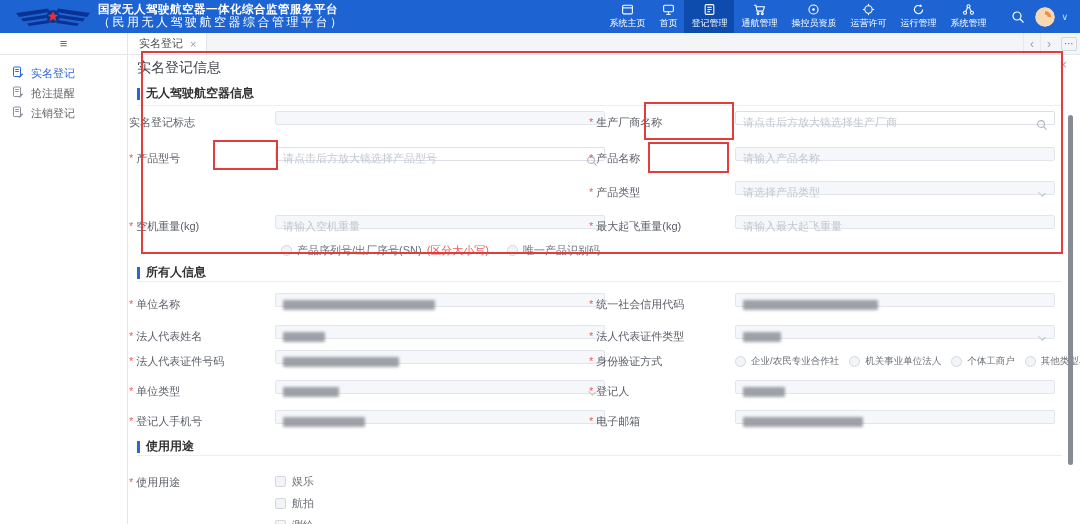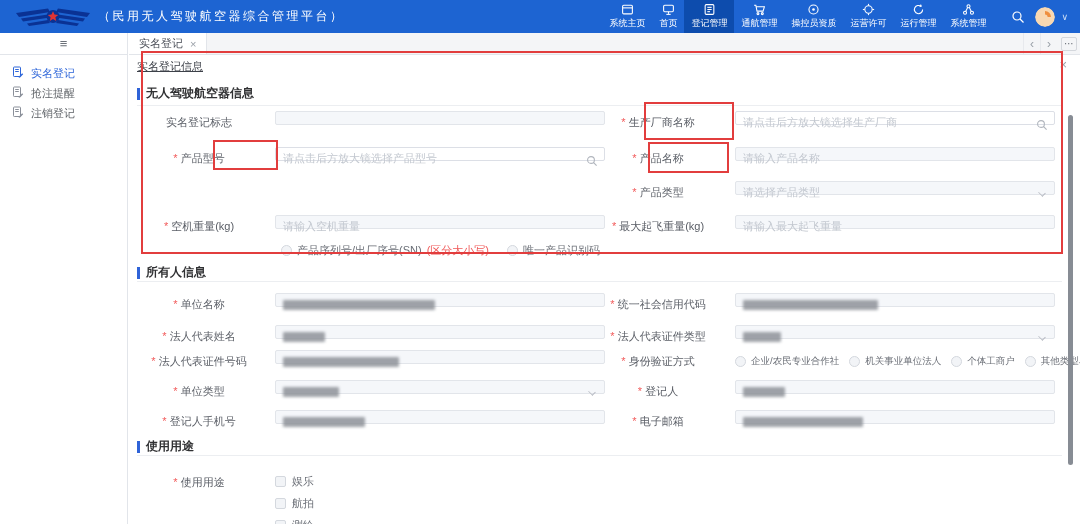--- a/index.html
+++ b/index.html
@@ -108,6 +108,7 @@
     </svg>
   </div>
   <div class="titles">
+    <div class="title1">国家无人驾驶航空器一体化综合监管服务平台</div>
     <div class="title2">（民用无人驾驶航空器综合管理平台）</div>
   </div>
 

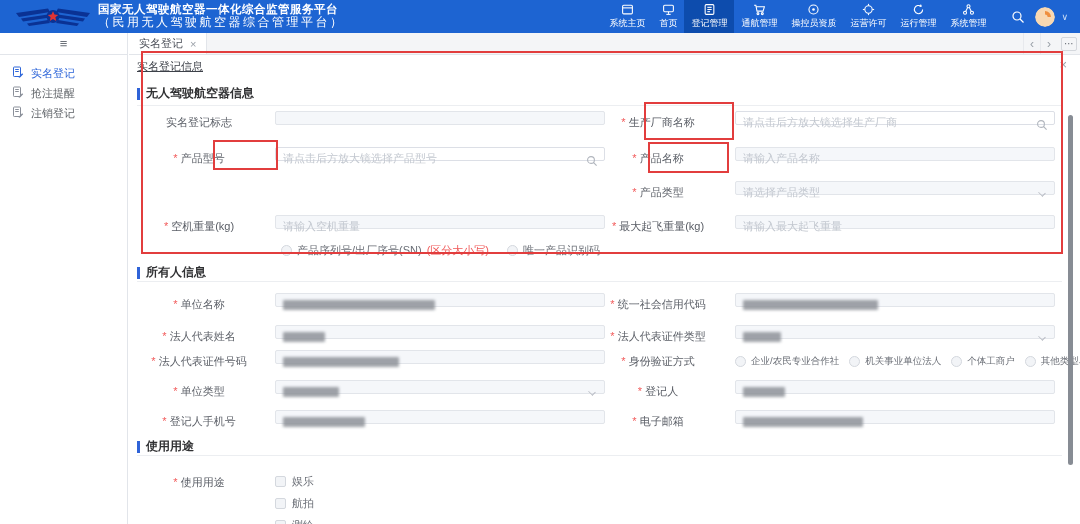--- a/index.html
+++ b/index.html
@@ -46,7 +46,7 @@
               display:flex; align-items:center; justify-content:center; color:#6b7078; font-size:10px; cursor:pointer; }
   
   .modal { position:absolute; left:129px; top:55px; right:0; bottom:0; background:#fff; }
-  .modal-title { position:absolute; left:8px; top:4px; font-size:11px; color:#3d4149;text-decoration:underline; }
+  .modal-title { position:absolute; left:8px; top:4px; font-size:14px; color:#3d4149; }
   .modal-close { position:absolute; right:13px; top:2px; font-size:13px; color:#9aa0a8; cursor:pointer; }
   .sec-title { position:absolute; display:flex; align-items:center; gap:6px;
                font-size:12px; font-weight:bold; color:#303133; }

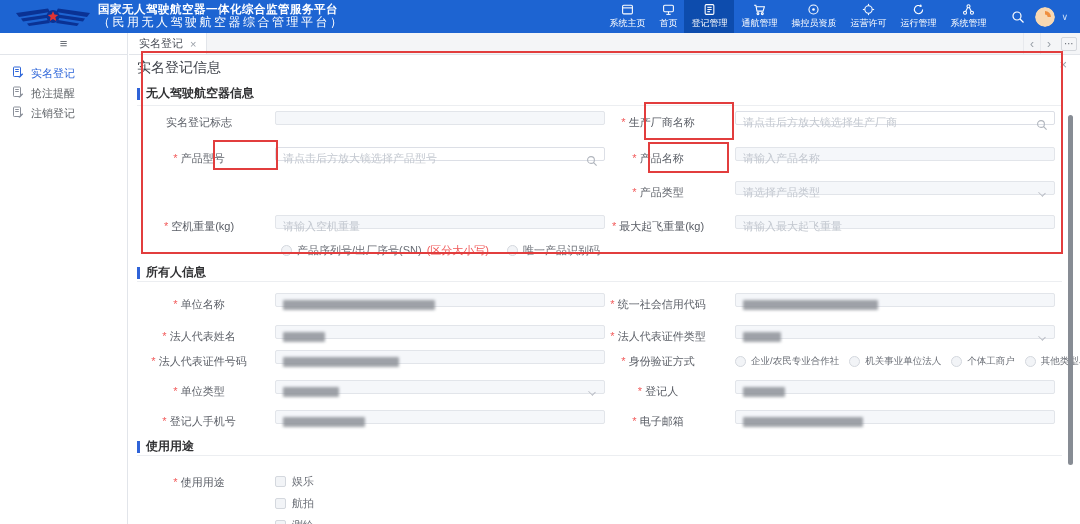--- a/index.html
+++ b/index.html
@@ -53,7 +53,7 @@
   .sec-bar { width:3px; height:12px; background:#2f63d8; }
   .sec-line { position:absolute; left:8px; right:18px; height:1px; background:#eceef1; }
   .lbl { position:absolute; height:22px; line-height:22px; font-size:11px; color:#5a5e66;
-         text-align:center; white-space:nowrap; }
+         text-align:left; white-space:nowrap; }
   .lbl.required::before { content:"*"; color:#f25a5a; margin-right:3px; font-size:11px; }
   .ll { left:0; width:140px; }
   .rl { left:460px; width:138px; }

